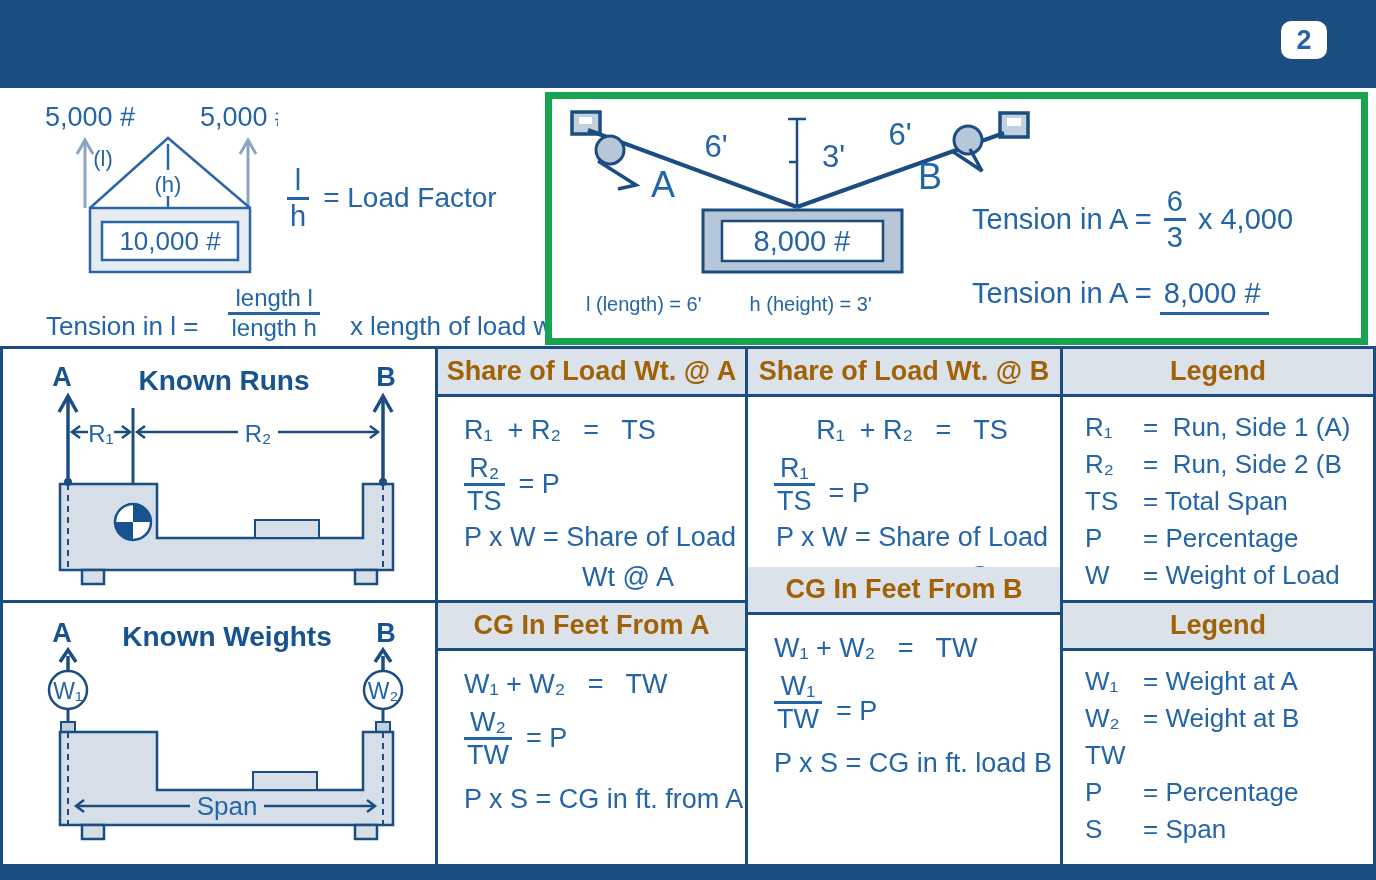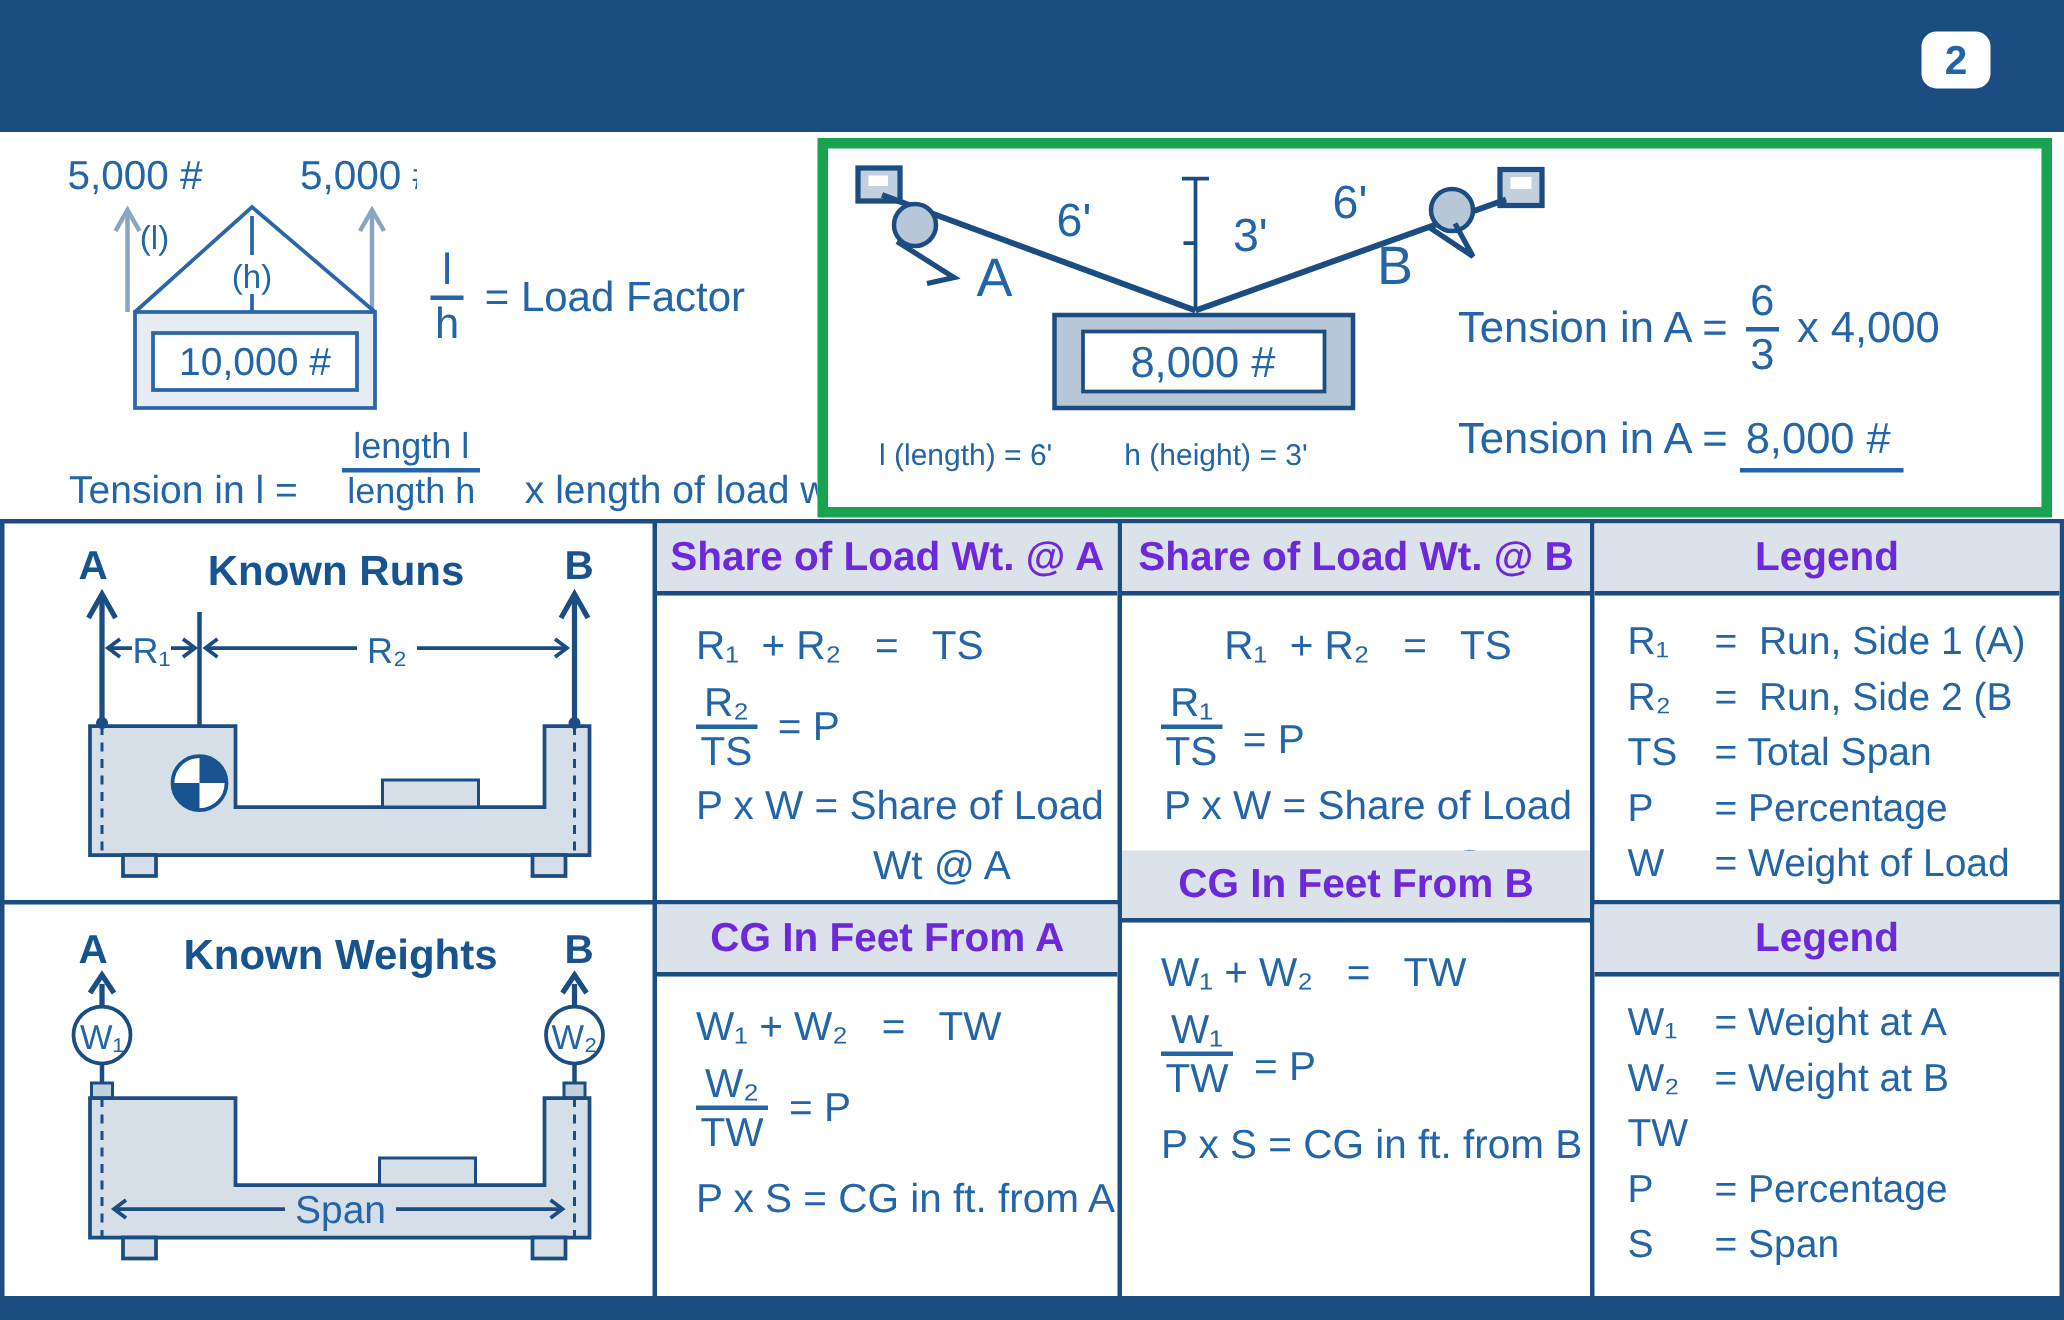--- a/index.html
+++ b/index.html
@@ -44,7 +44,7 @@
   .cell{position:absolute;box-sizing:border-box;}
   .cell-header{height:45px;background:#dbe2ea;border-bottom:3px solid #1b4d82;
                display:flex;align-items:center;justify-content:center;
-               color:#6d28d9;font-size:27px;font-weight:bold;}
+               color:#a16207;font-size:27px;font-weight:bold;}
   .cell-body{padding:12px 10px 0 26px;font-size:27px;line-height:1.32;}
   .eq{margin:4px 0;}
   .indent{margin-left:118px;}

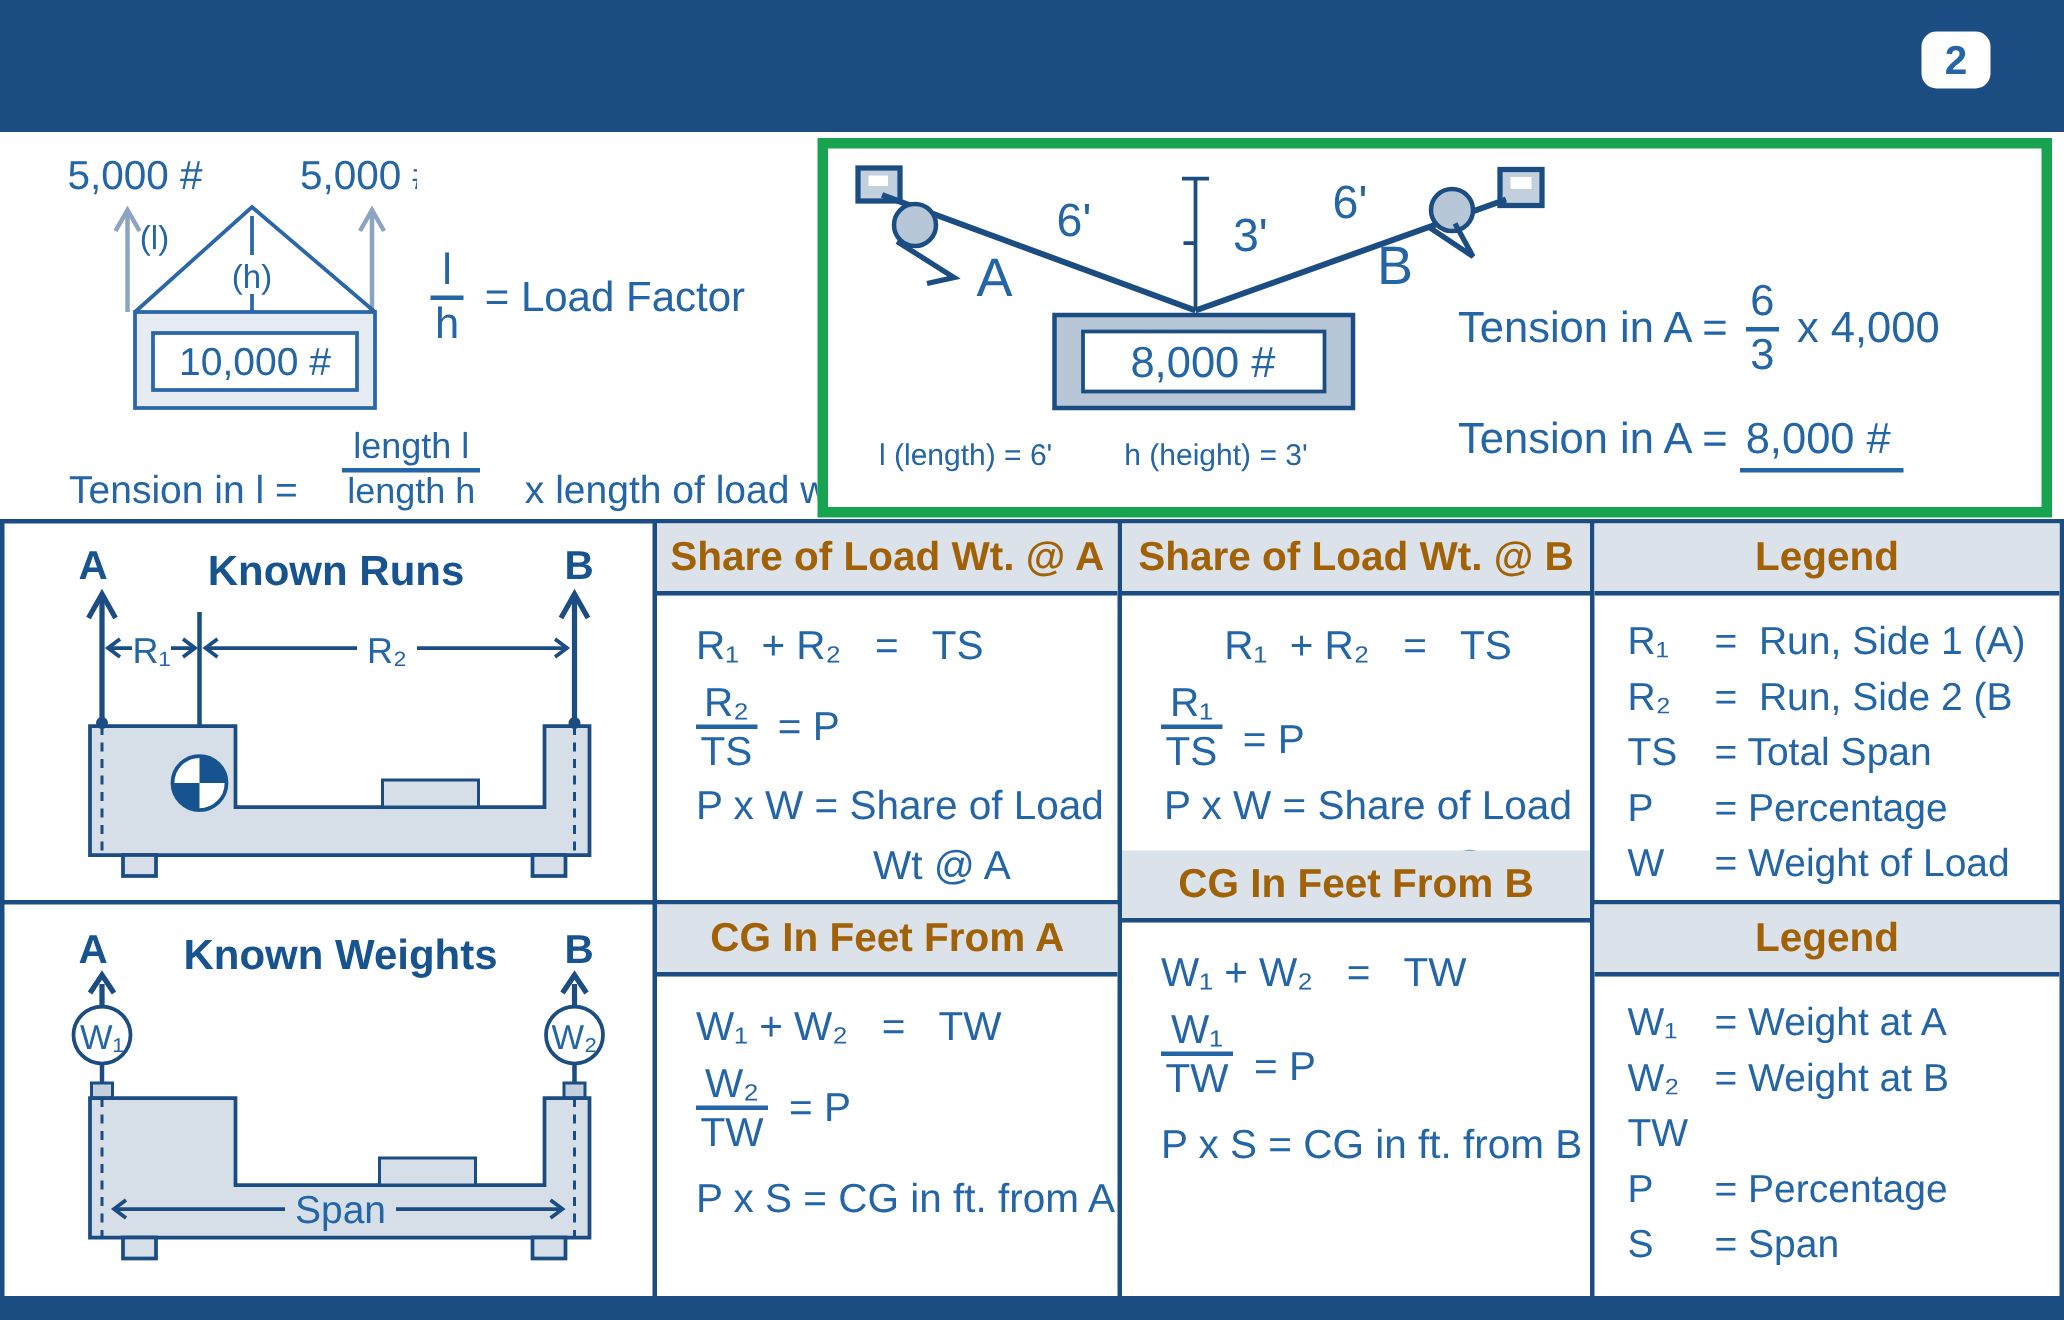--- a/index.html
+++ b/index.html
@@ -333,7 +333,7 @@
         </span>
         <span class="rhs pre">= P</span>
       </div>
-      <div class="eq pre mt">P x S = CG in ft. from B</div>
+      <div class="eq pre mt">P x S = CG in ft. load B</div>
     </div>
   </div>
 

